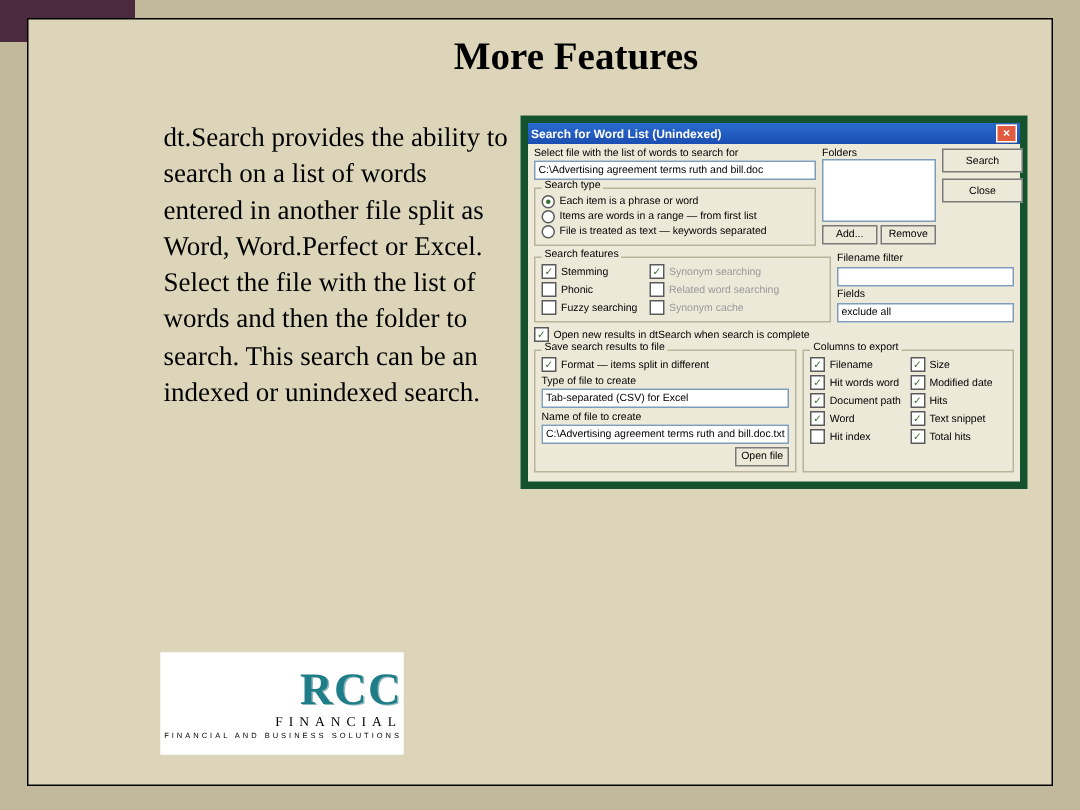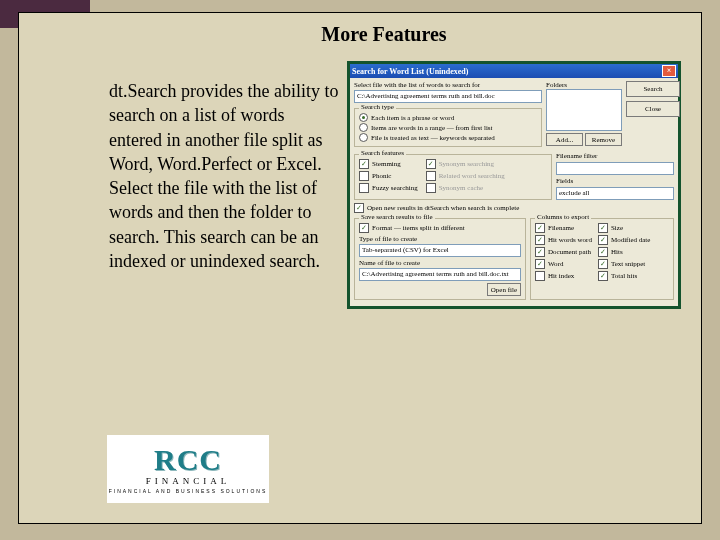--- a/index.html
+++ b/index.html
@@ -22,7 +22,7 @@
   .title{
     position:absolute;left:0;right:0;top:10px;
     text-align:center;
-    font-size:20px;font-weight:bold;padding-left:48px;
+    font-size:26px;font-weight:bold;padding-left:48px;
   }
   .bodytext{
     position:absolute;left:90px;top:66px;width:230px;

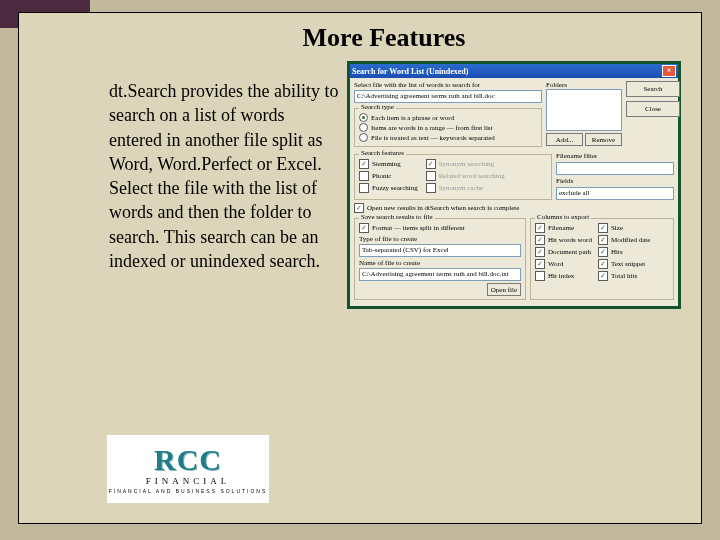--- a/index.html
+++ b/index.html
@@ -31,9 +31,9 @@
 
   
   .dlg{
-    position:absolute;left:328px;top:48px;width:328px;
-    font-family:Liberation Serif, serif;font-size:8px;
-    background:#ece9d8;border:3px solid #14532d;
+    position:absolute;left:328px;top:64px;width:328px;
+    font-family:Liberation Sans, sans-serif;font-size:8px;
+    background:#ece9d8;border:5px solid #14532d;
   }
   .dlg-titlebar{
     height:14px;background:linear-gradient(#2a6ccf,#1b4db2);

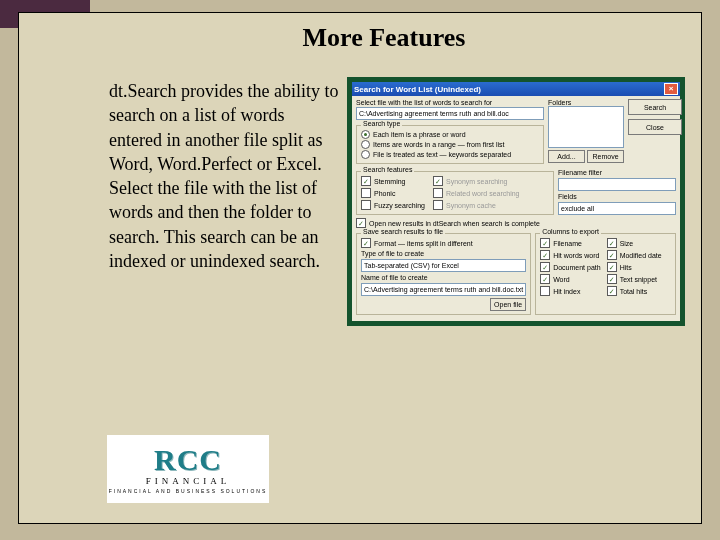--- a/index.html
+++ b/index.html
@@ -87,7 +87,7 @@
   .logo{
     position:absolute;left:88px;bottom:20px;width:160px;height:66px;
     background:#fff;border:1px solid #fff;
-    display:flex;flex-direction:column;align-items:center;justify-content:center;
+    display:flex;flex-direction:column;align-items:flex-end;justify-content:center;
   }
   .logo .r1{
     font-family:Georgia,"Times New Roman",serif;font-weight:bold;

